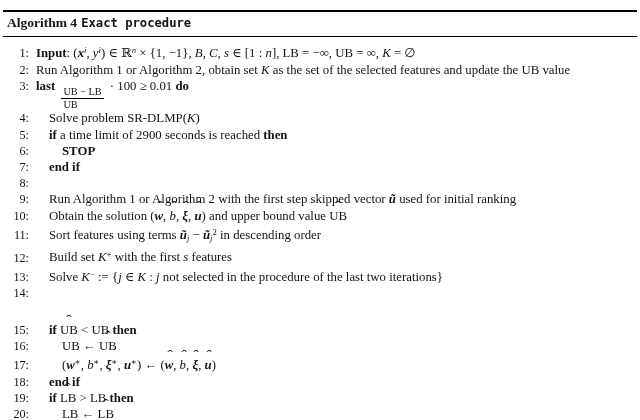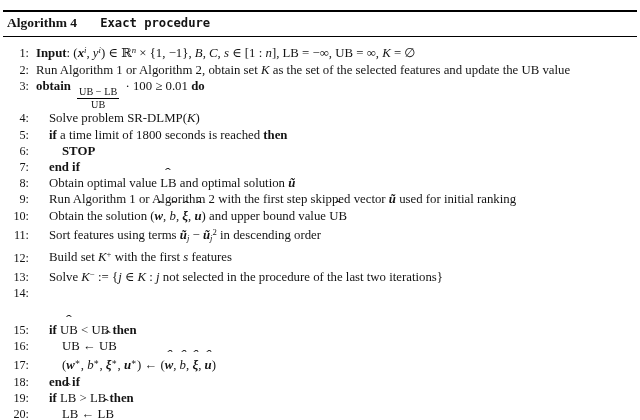--- a/index.html
+++ b/index.html
@@ -16,7 +16,7 @@
     font-size:13.5px; padding:3px 4px 5px 4px;
     border-bottom:1px solid #000;
   }
-  .alg-label { font-weight:bold; margin-right:23px; }
+  .alg-label { font-weight:bold; margin-right:4px; }
   .alg-title { font-family:"DejaVu Sans Mono","Liberation Mono",monospace; font-weight:bold; font-size:12.2px; }
   .alg-lines { padding:5px 0 2px 4px; font-size:12.8px; overflow:hidden; }
   .alg-line { display:flex; align-items:baseline; line-height:16.2px; white-space:nowrap; }

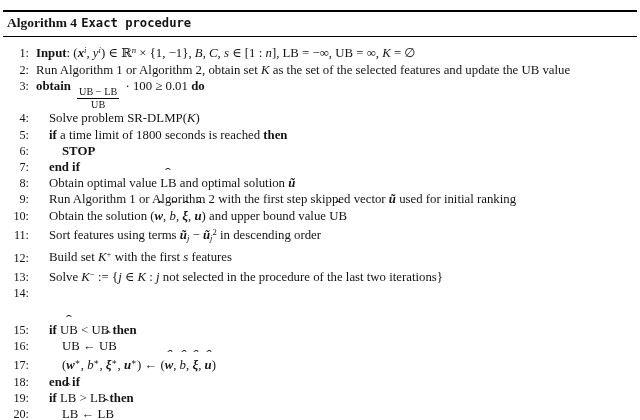--- a/index.html
+++ b/index.html
@@ -57,7 +57,7 @@
       </div>
       <div class="alg-line">
         <span class="ln">3:</span>
-        <span class="lc" style="padding-left: 0px;"><span class="st-b">obtain </span><span class="frac">
+        <span class="lc" style="padding-left: 0px;"><span class="st-b">last </span><span class="frac">
             <span class="fn">UB − LB</span>
             <span class="fd">UB</span>
           </span><span> · 100 ≥ 0.01 </span><span class="st-b">do</span></span>

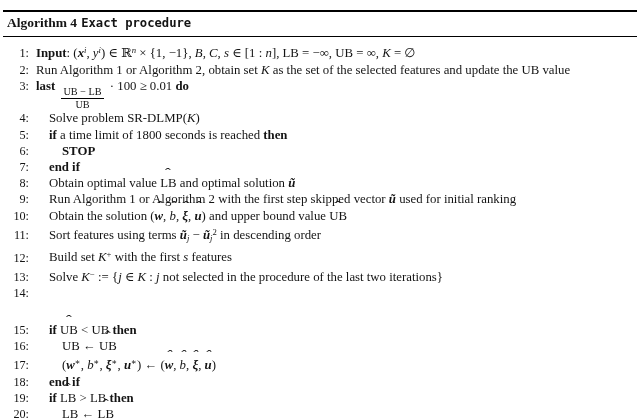--- a/index.html
+++ b/index.html
@@ -33,7 +33,7 @@
     line-height:1; font-size:0.9em; font-weight:normal;
   }
   .frac {
-    display:inline-flex; flex-direction:column; align-items:center;
+    display:inline-flex; flex-direction:column; align-items:flex-start;
     vertical-align:-0.5em; font-size:0.8em; line-height:1.15; margin:0 3px;
   }
   .frac .fn { border-bottom:1px solid #000; padding:0 2px; }

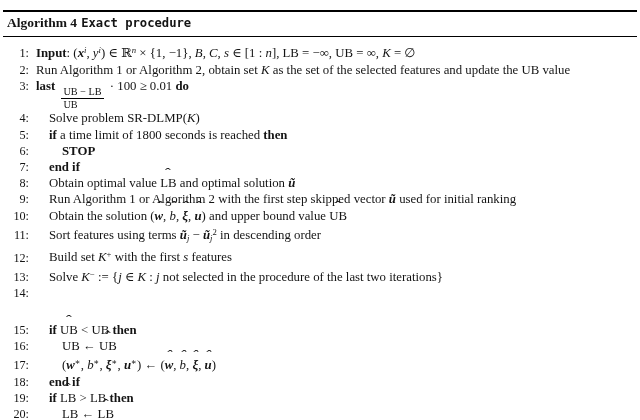--- a/index.html
+++ b/index.html
@@ -68,7 +68,7 @@
       </div>
       <div class="alg-line">
         <span class="ln">5:</span>
-        <span class="lc" style="padding-left: 13px;"><span class="st-b">if </span><span>a time limit of 1800 seconds is reached </span><span class="st-b">then</span></span>
+        <span class="lc" style="padding-left: 13px;"><span class="st-b">if </span><span>a time limit of 2900 seconds is reached </span><span class="st-b">then</span></span>
       </div>
       <div class="alg-line">
         <span class="ln">6:</span>

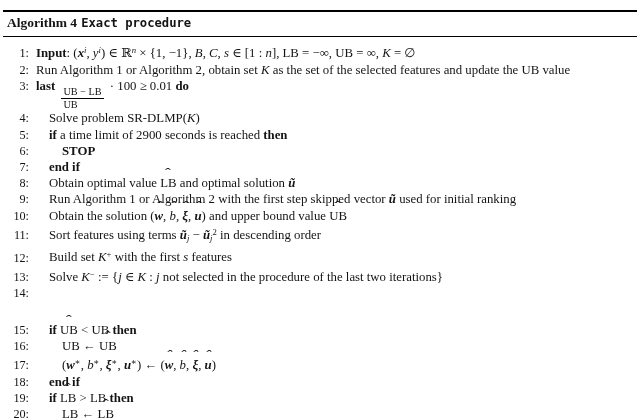--- a/index.html
+++ b/index.html
@@ -80,7 +80,6 @@
       </div>
       <div class="alg-line">
         <span class="ln">8:</span>
-        <span class="lc" style="padding-left: 13px;"><span>Obtain optimal value </span><span class="st-hat">LB</span><span> and optimal solution </span><span class="st-b st-i">ũ</span></span>
       </div>
       <div class="alg-line">
         <span class="ln">9:</span>

